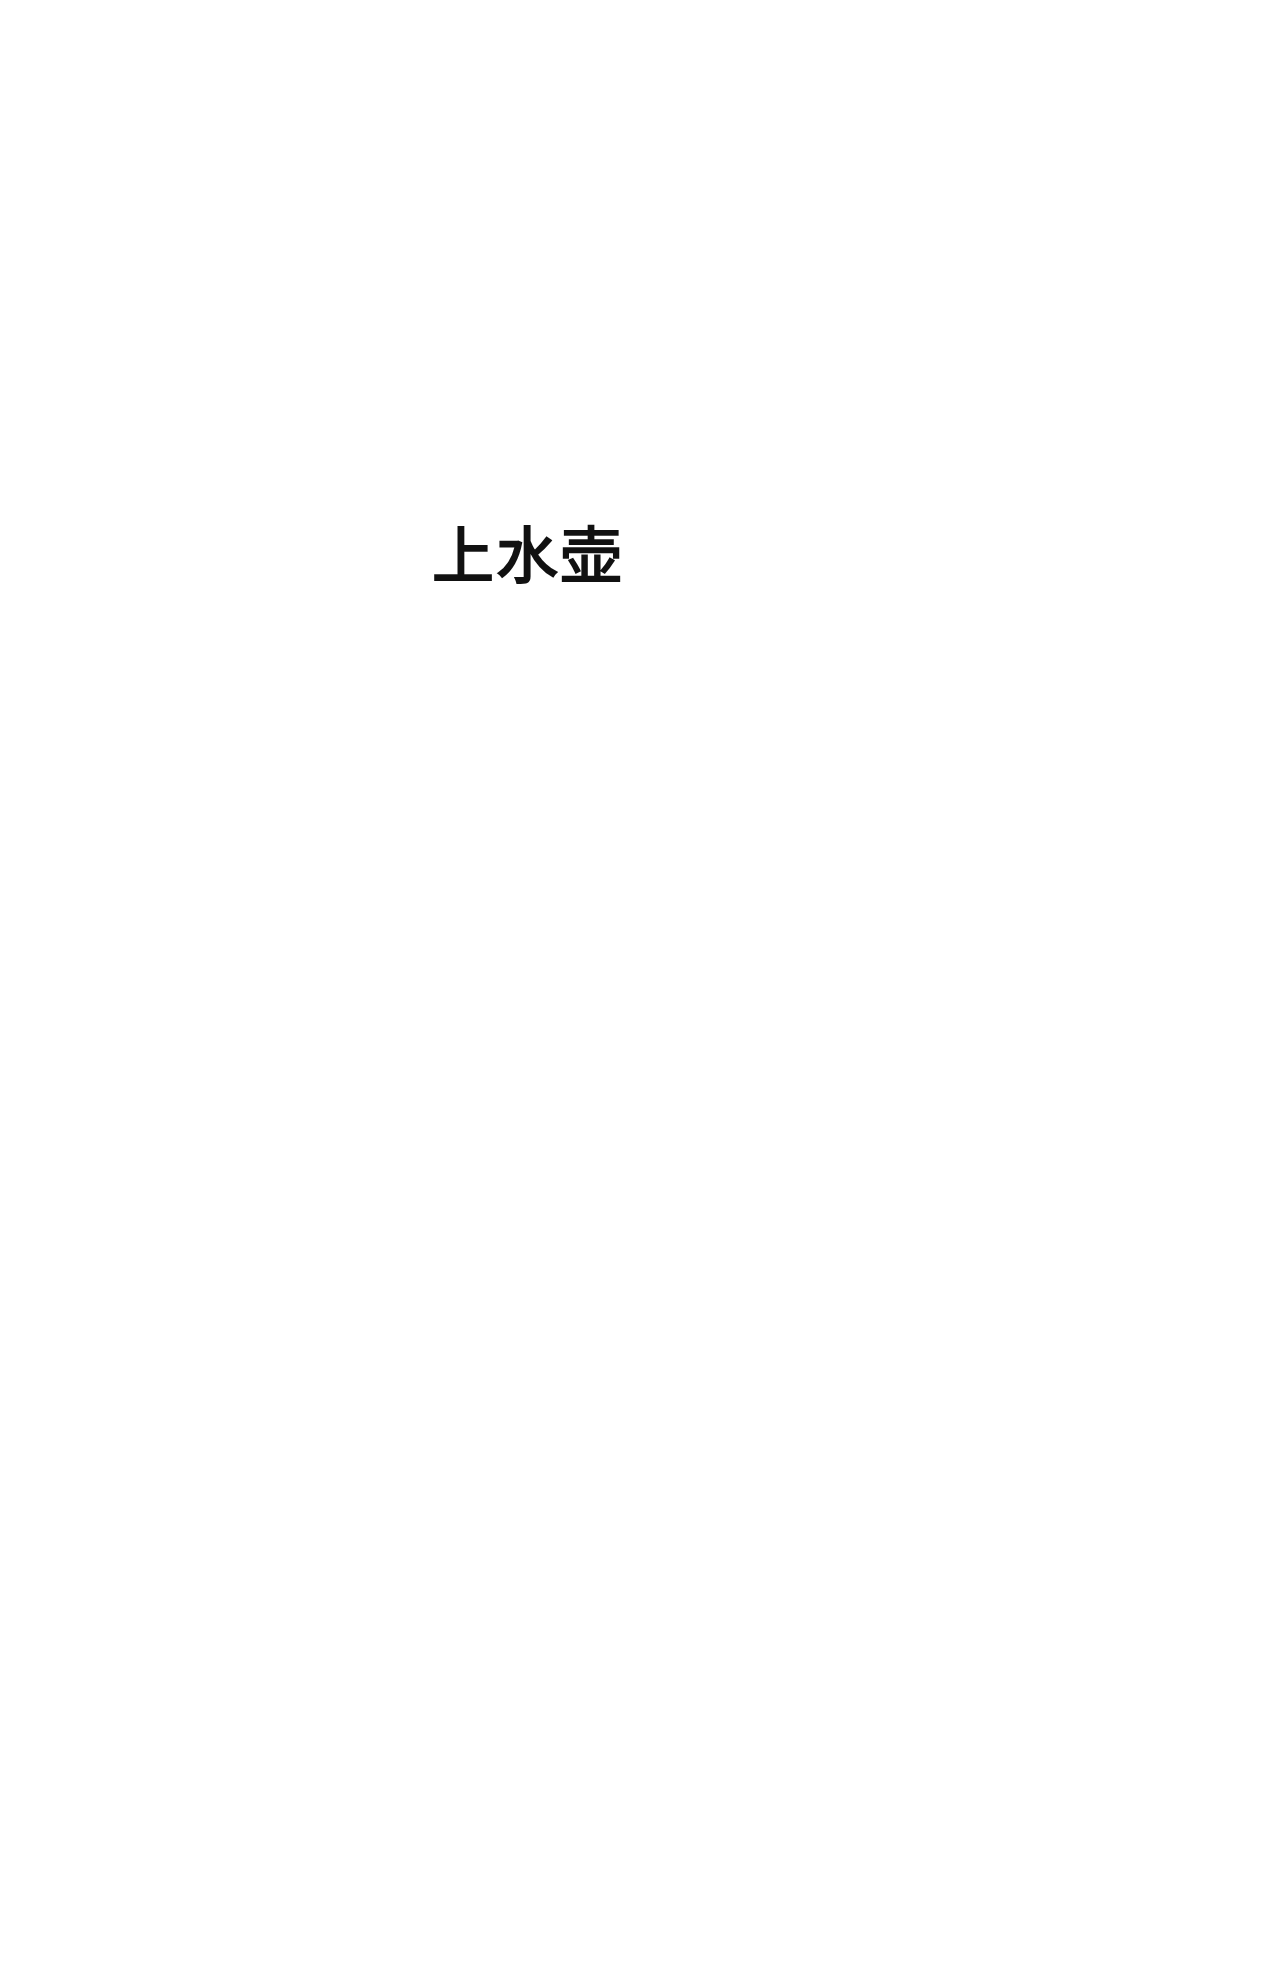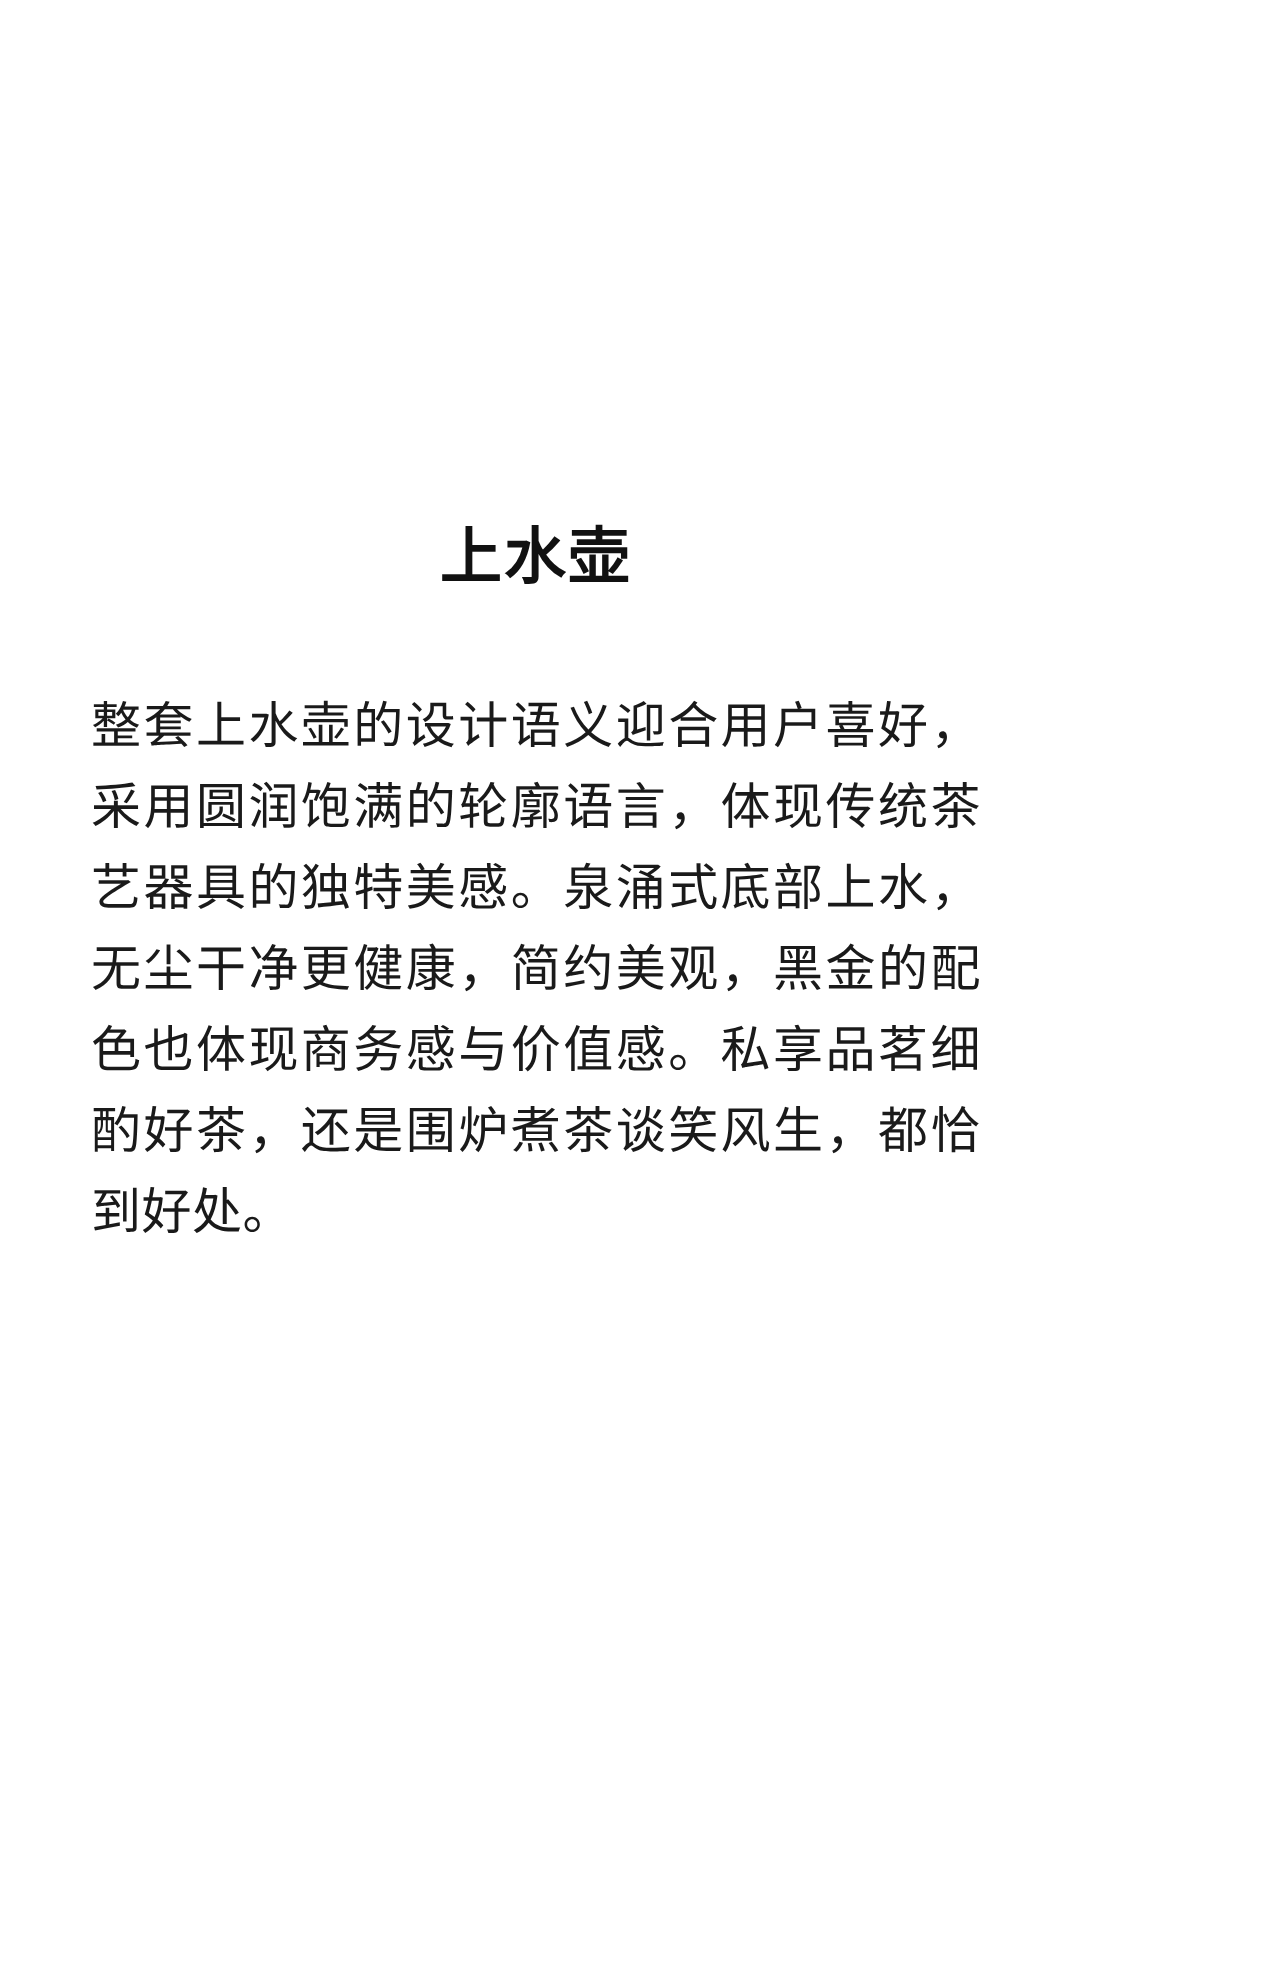--- a/index.html
+++ b/index.html
@@ -29,7 +29,6 @@
     width: 1056px;
     padding-top: 520px;
     box-sizing: border-box;
-    margin-left: 8px;
   }
   .doc-title {
     margin: 0;

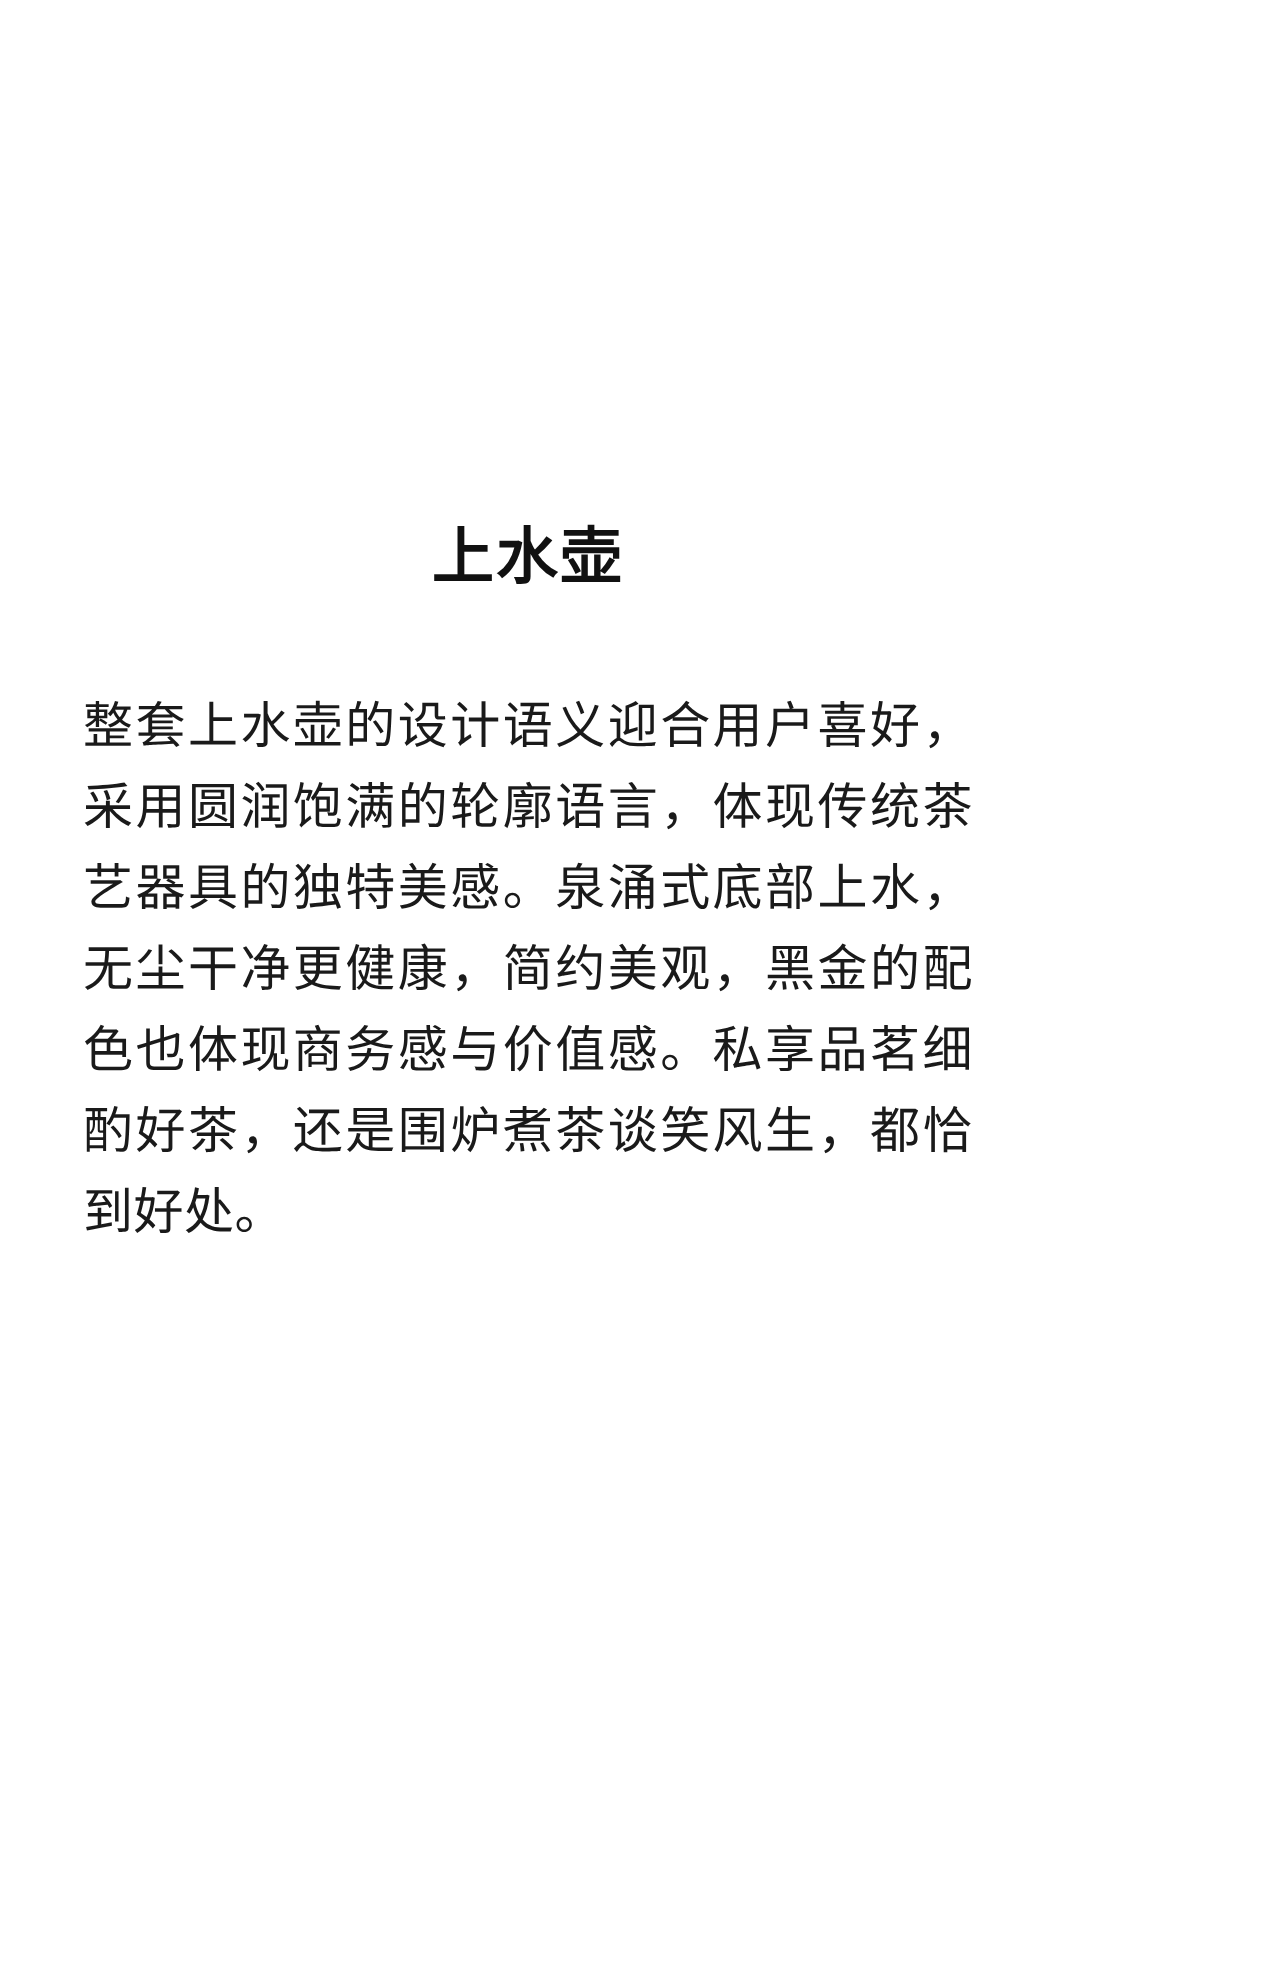--- a/index.html
+++ b/index.html
@@ -57,7 +57,6 @@
 <div class="page">
   <div class="content">
     <h1 class="doc-title">上水壶</h1>
-    <p class="doc-body">整套上水壶的设计语义迎合用户喜好，采用圆润饱满的轮廓语言，体现传统茶艺器具的独特美感。泉涌式底部上水，无尘干净更健康，简约美观，黑金的配色也体现商务感与价值感。私享品茗细酌好茶，还是围炉煮茶谈笑风生，都恰到好处。</p>
   </div>
 </div>
 

